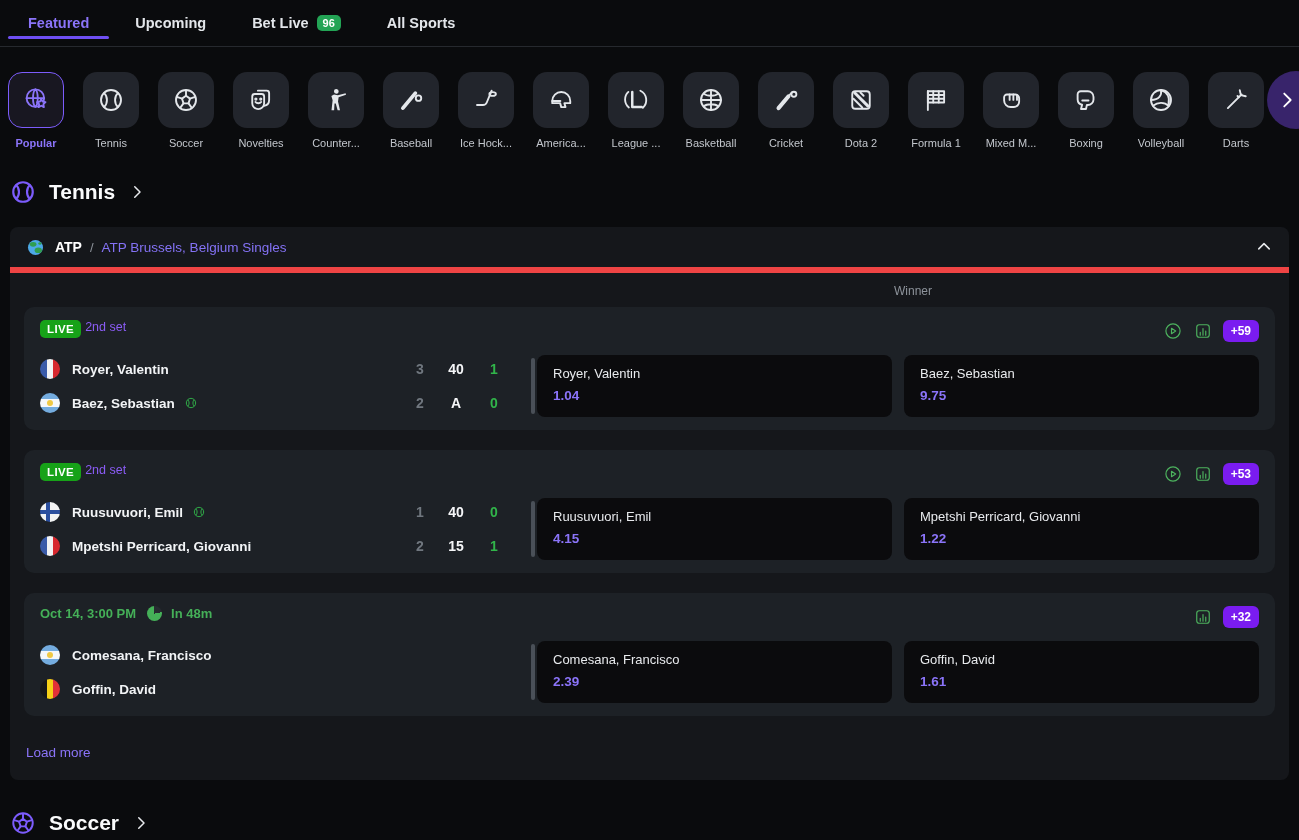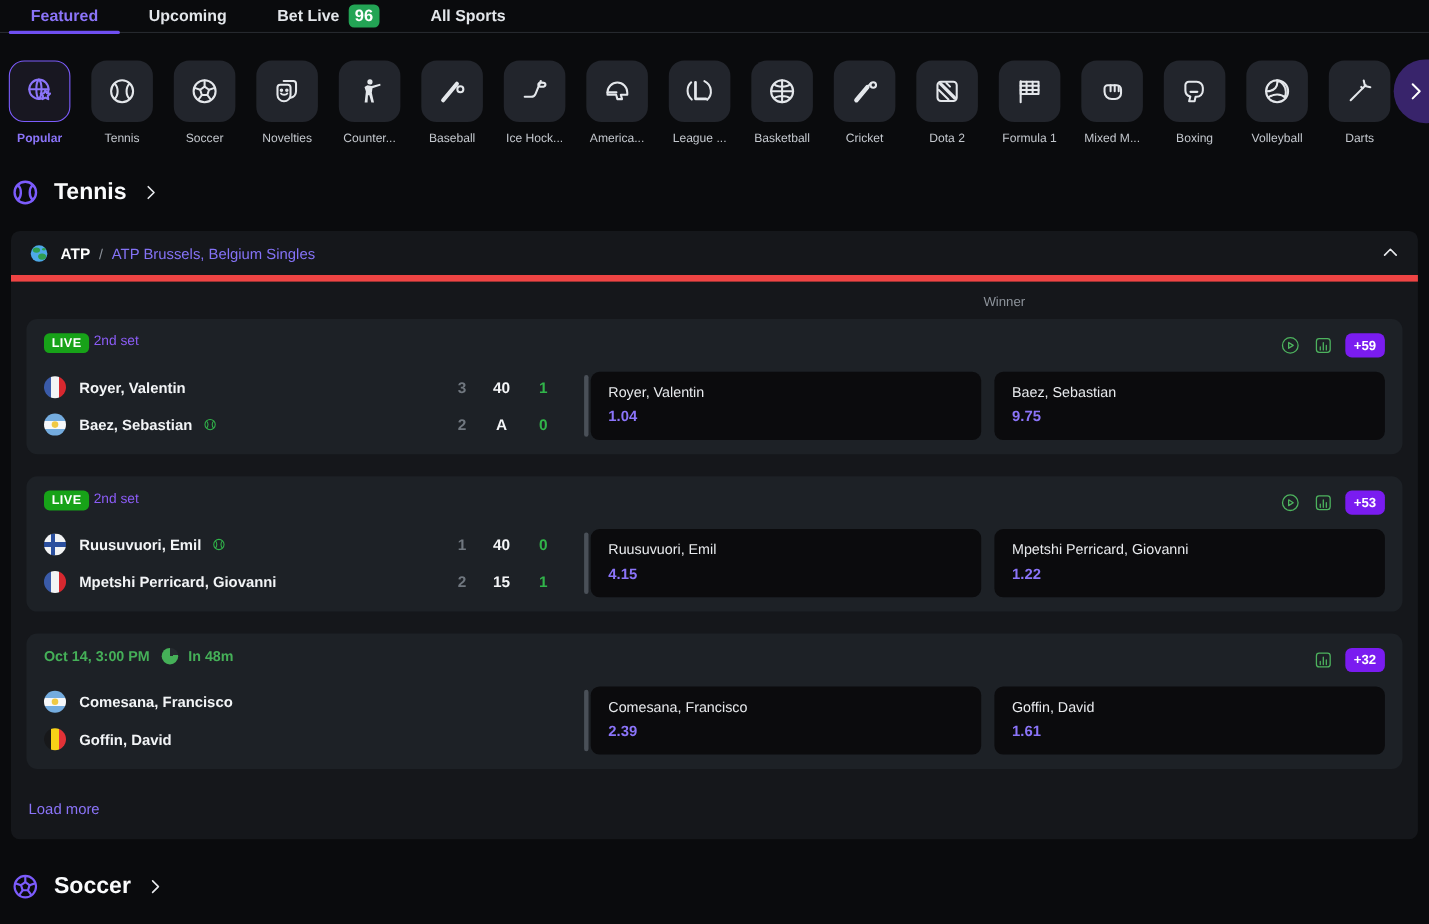--- a/index.html
+++ b/index.html
@@ -13,7 +13,7 @@
   svg { display:block; }
 
   
-  .tabbar { display:flex; align-items:center; height:30px; border-bottom:1px solid #26292e; padding-left:28px; }
+  .tabbar { display:flex; align-items:center; height:47px; border-bottom:1px solid #26292e; padding-left:28px; }
   .tab { position:relative; height:30px; display:flex; align-items:center; gap:8px;
          font-size:14.5px; font-weight:700; color:#e3e6ea; cursor:pointer; margin-right:46px; }
   .tab.active { color:#8b74f9; }

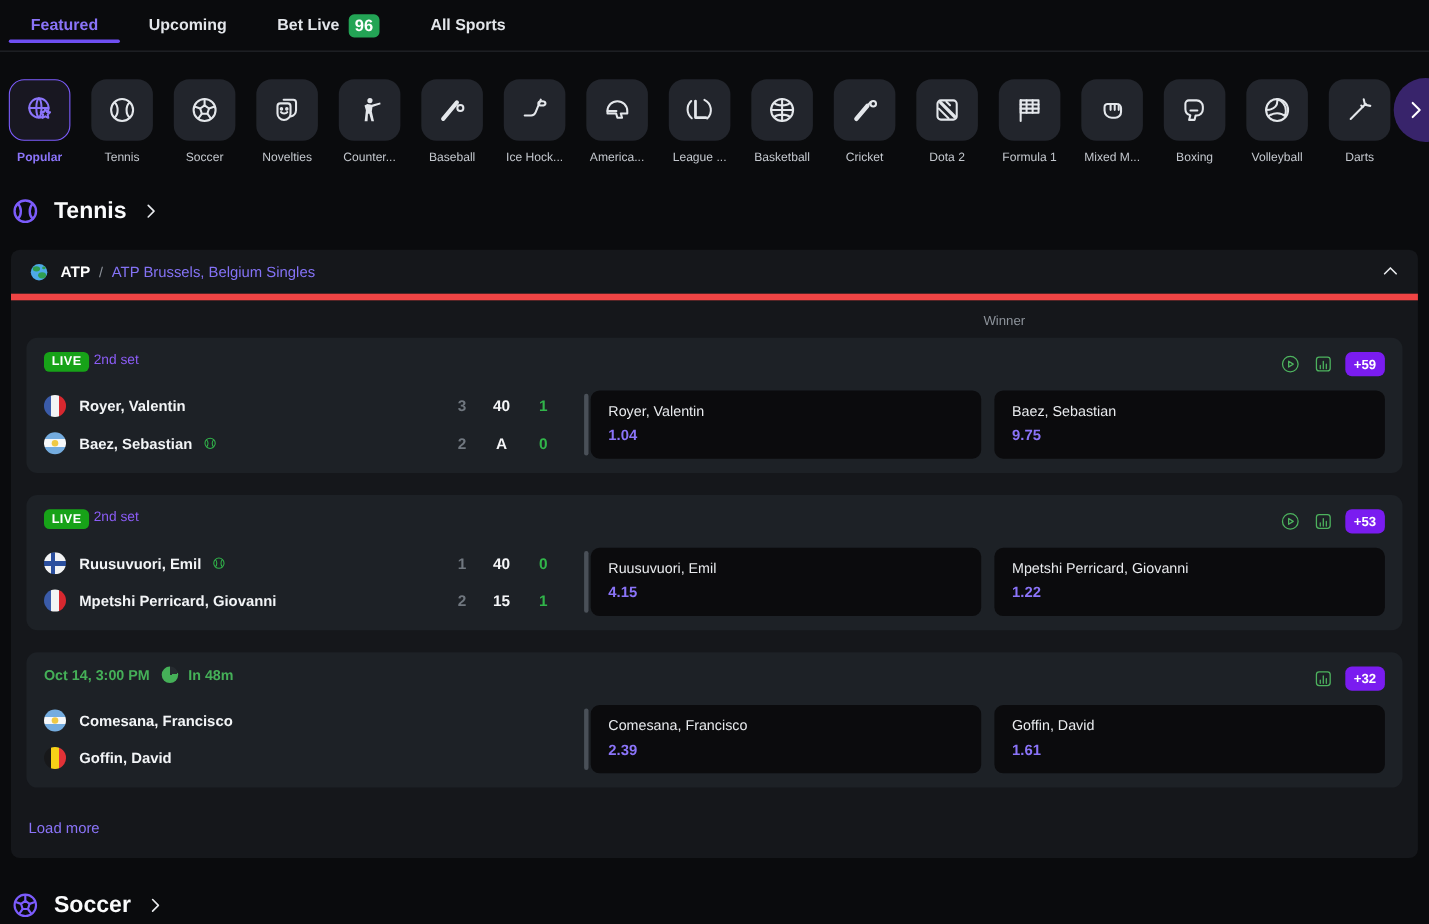--- a/index.html
+++ b/index.html
@@ -19,7 +19,7 @@
   .tab.active { color:#8b74f9; }
   .tab.active::after { content:""; position:absolute; left:-20px; right:-20px; bottom:-1px; height:3px;
                        background:#6f4ff2; border-radius:2px; }
-  .count-badge { background:#23a455; color:#fff; font-size:15px; font-weight:700; padding:2px 6px; border-radius:5px; }
+  .count-badge { background:#23a455; color:#fff; font-size:11px; font-weight:700; padding:2px 6px; border-radius:5px; }
 
   
   .sports-row { position:relative; display:flex; padding:25px 0 0 8px; }

